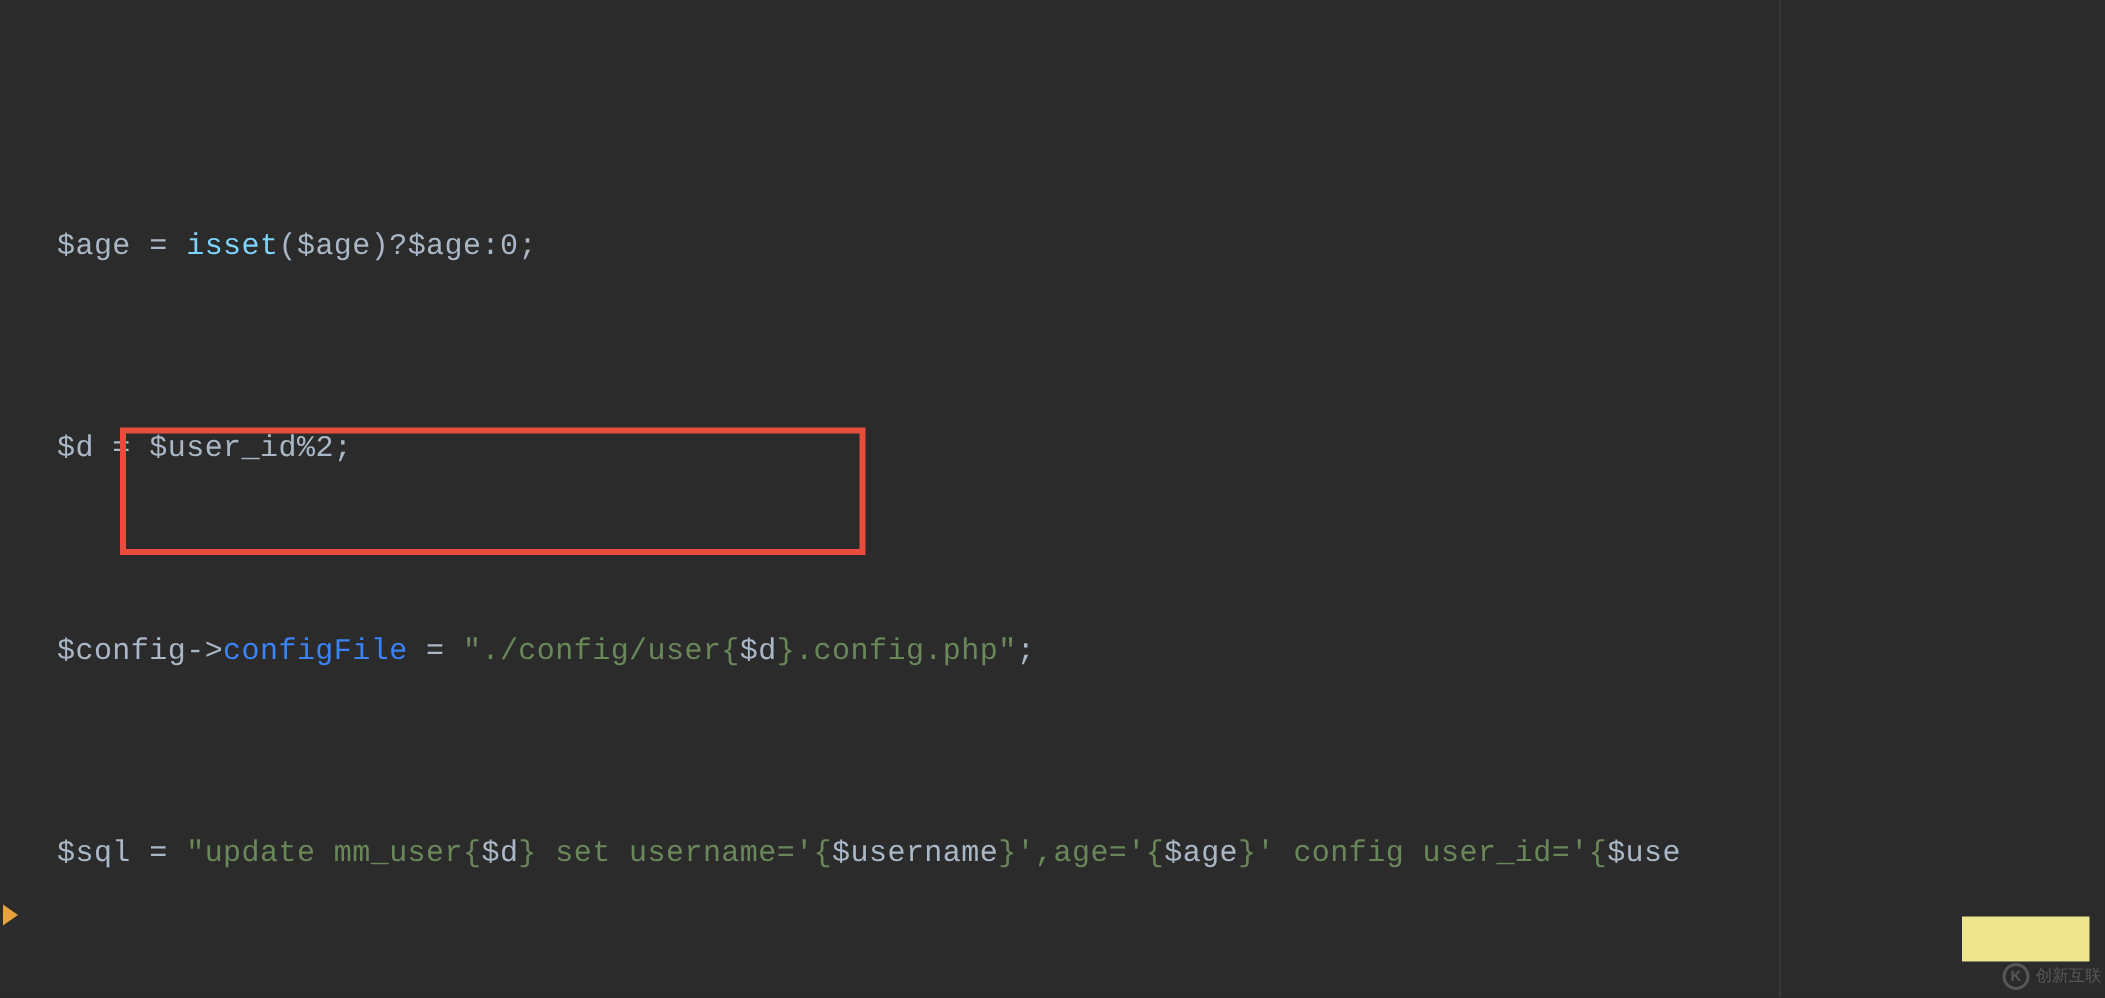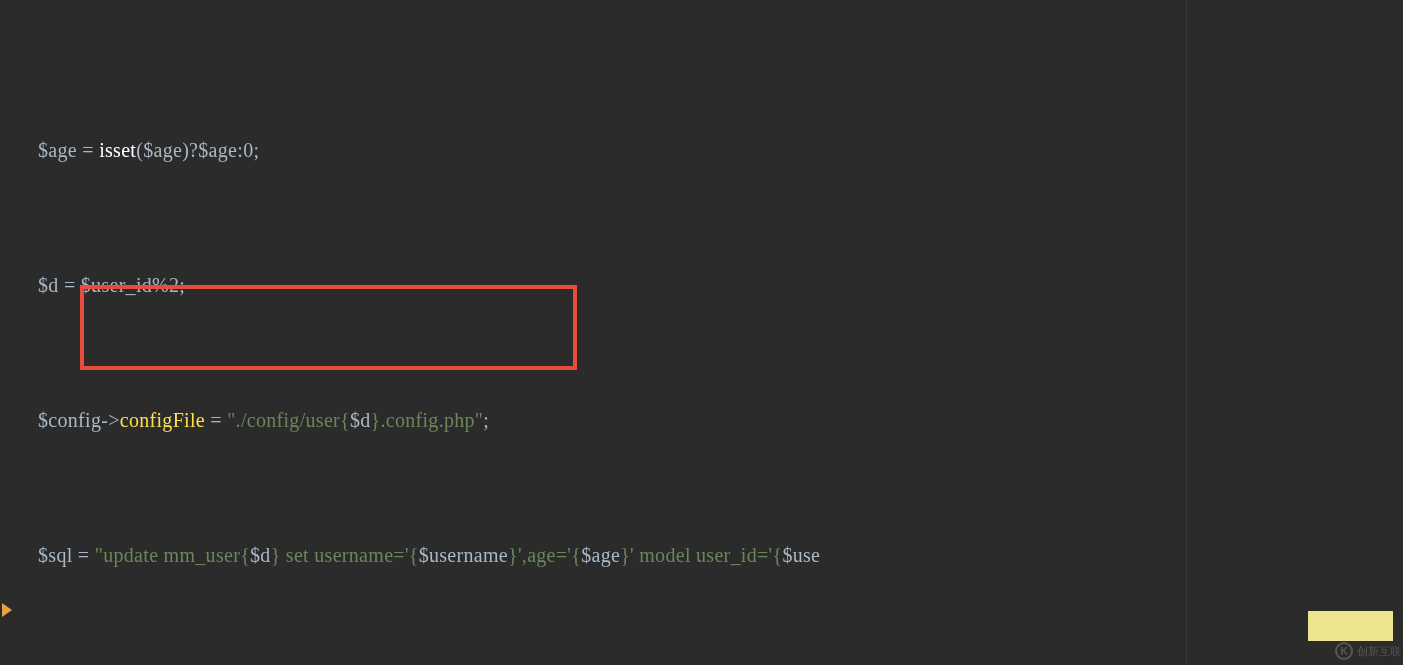--- a/index.html
+++ b/index.html
@@ -27,9 +27,8 @@
     .line {
       height: 45px;
       display: flex;
-      align-items: flex-start;
+      align-items: flex-end;
       position: relative;
-      font-family: Liberation Serif, serif;
     }
     .keyword { color: #ffffff; }
     .variable { color: #a9b7c6; }

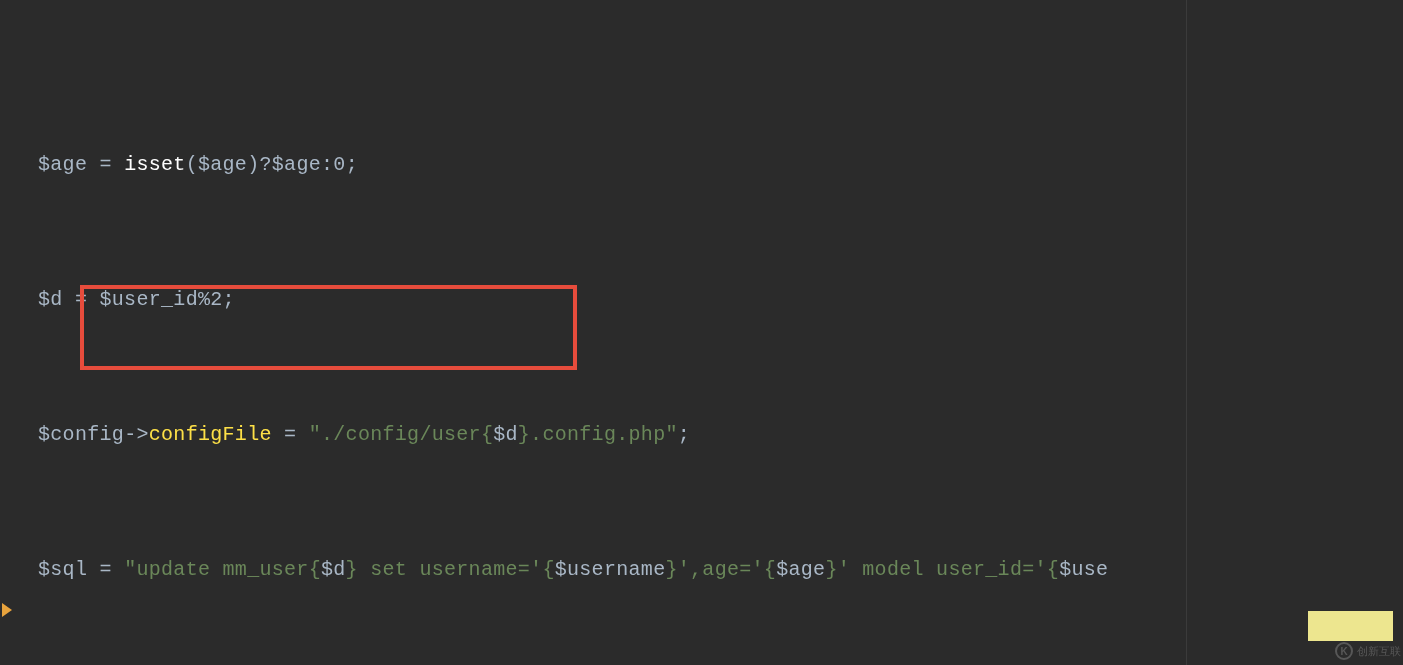--- a/index.html
+++ b/index.html
@@ -30,7 +30,7 @@
       align-items: flex-end;
       position: relative;
     }
-    .keyword { color: #ffffff; }
+    .keyword { color: #7dd3fc; }
     .variable { color: #a9b7c6; }
     .operator { color: #a9b7c6; }
     .string { color: #6a8759; }

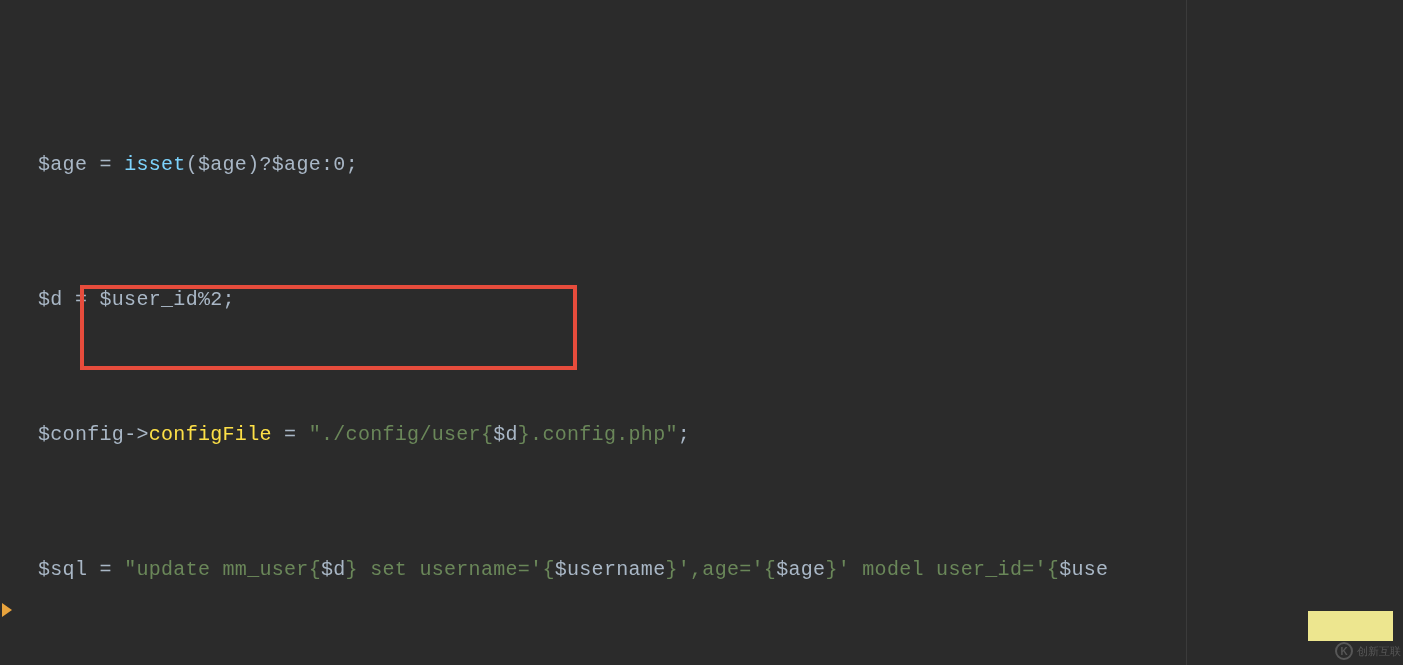--- a/index.html
+++ b/index.html
@@ -35,7 +35,7 @@
     .operator { color: #a9b7c6; }
     .string { color: #6a8759; }
     .punct { color: #a9b7c6; }
-    .property { color: #fde047; }
+    .property { color: #3b82f6; }
     .red-box {
       position: absolute;
       border: 4px solid #e74c3c;

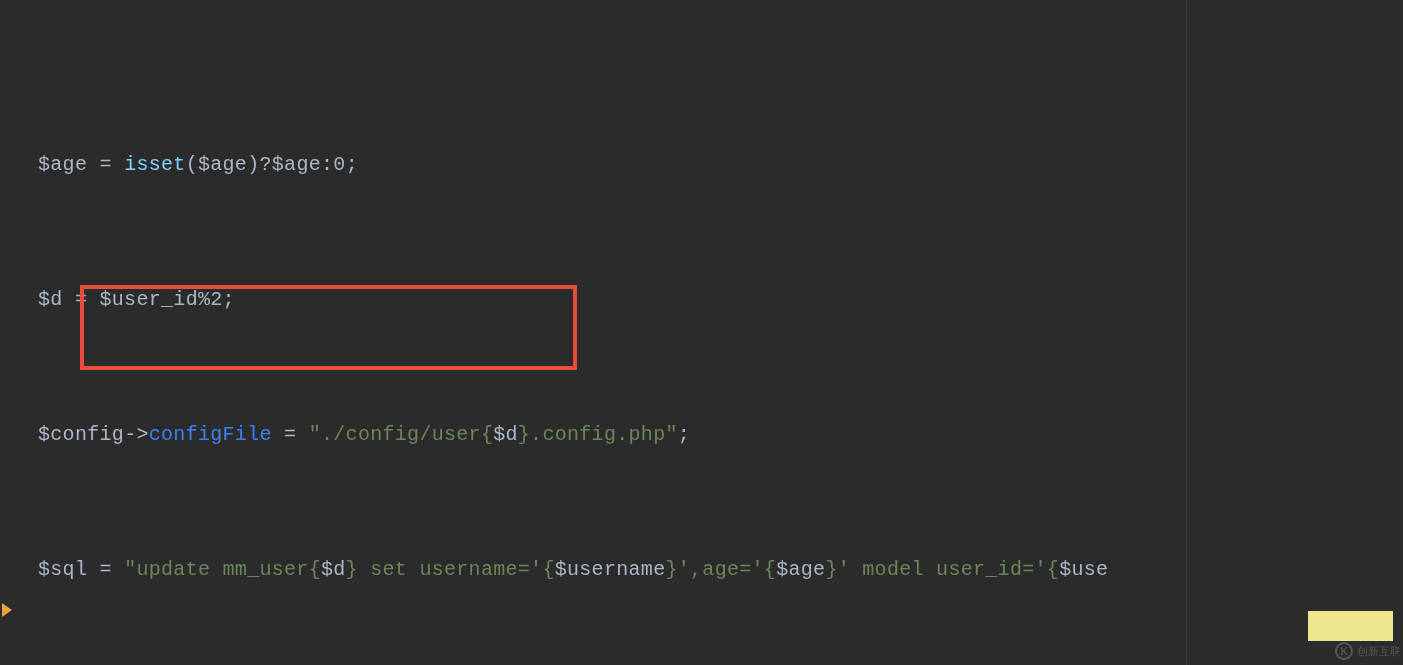--- a/index.html
+++ b/index.html
@@ -112,7 +112,7 @@
   </div>
 
   <div class="line">
-    <span class="variable">$sql</span><span class="operator"> = </span><span class="string">"update mm_user{</span><span class="variable">$d</span><span class="string">} set username='{</span><span class="variable">$username</span><span class="string">}',age='{</span><span class="variable">$age</span><span class="string">}' model user_id='{</span><span class="variable">$use</span>
+    <span class="variable">$sql</span><span class="operator"> = </span><span class="string">"update mm_user{</span><span class="variable">$d</span><span class="string">} set username='{</span><span class="variable">$username</span><span class="string">}',age='{</span><span class="variable">$age</span><span class="string">}' config user_id='{</span><span class="variable">$use</span>
   </div>
 
   

